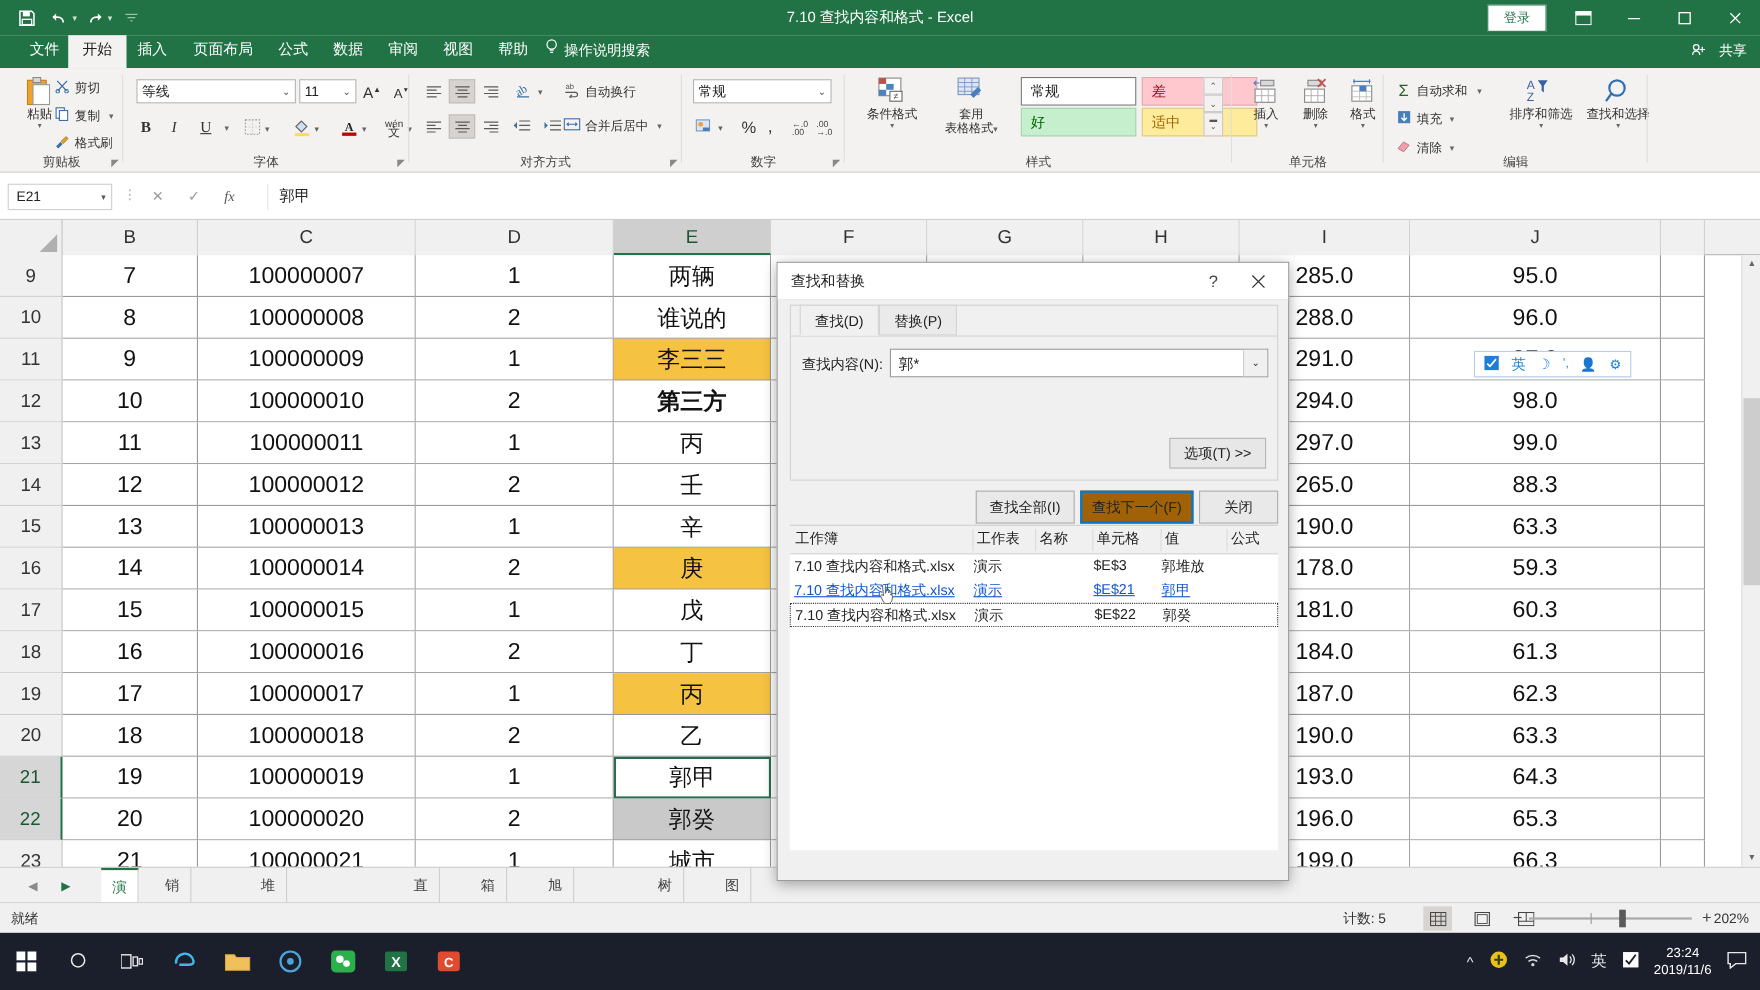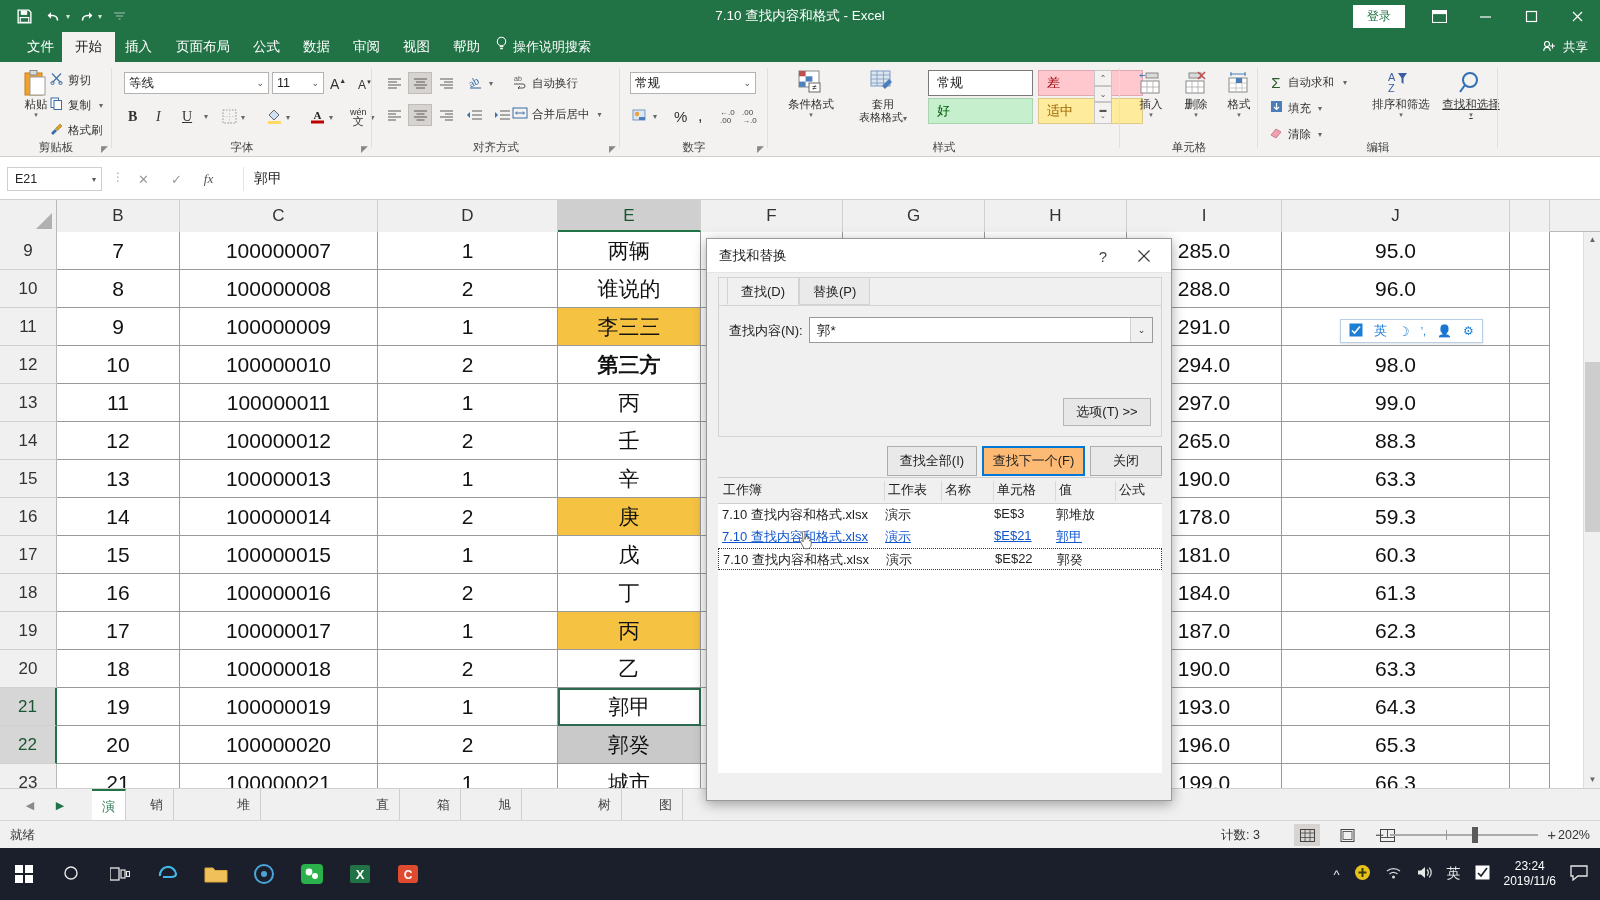--- a/index.html
+++ b/index.html
@@ -24,7 +24,7 @@
   .tb-icon{ width:46px; height:32px; display:flex; align-items:center; justify-content:center; color:#fff; font-size:14px;}
 
   
-  .ribbon-tabs{ position:absolute; left:0; top:32px; width:1600px; height:30px; background:#217346; }
+  .ribbon-tabs{ position:absolute; left:0; top:32px; width:1600px; height:30px; background:#217346;font-family:Liberation Mono, monospace; }
   .rtab{ position:absolute; top:0; height:30px; line-height:30px; padding:0 13px; color:#fff; font-size:13.5px; cursor:default;}
   .rtab.active{ background:#f3f2f1; color:#1d1d1d; }
   .tell-me{ position:absolute; top:0; height:30px; line-height:30px; color:#fff; font-size:13px; display:flex; align-items:center; gap:5px;}

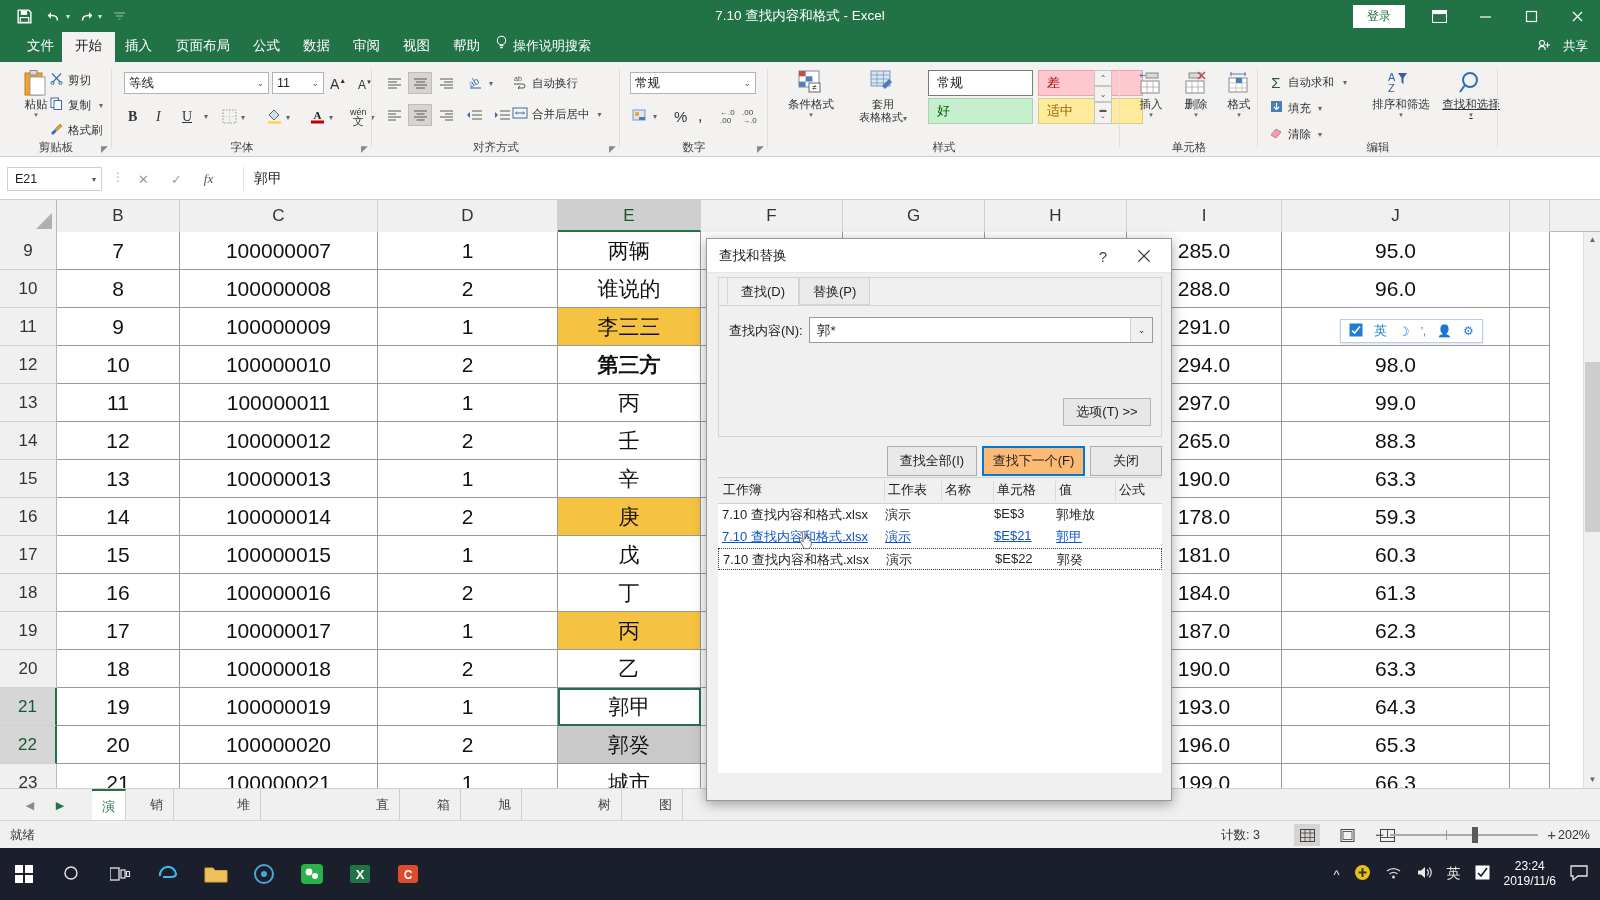--- a/index.html
+++ b/index.html
@@ -573,7 +573,7 @@
         <div class="lb">排序和筛选</div>
         <div class="cv">▾</div>
       </div>
-      <div class="bigbtn" style="left:180px; top:6px; width:66px;text-decoration:underline;">
+      <div class="bigbtn" style="left:180px; top:6px; width:66px;">
         <div class="ic">
           <svg width="28" height="26" viewBox="0 0 28 26">
               <circle cx="13" cy="10" r="7" fill="none" stroke="#2f6fb5" stroke-width="2"></circle>

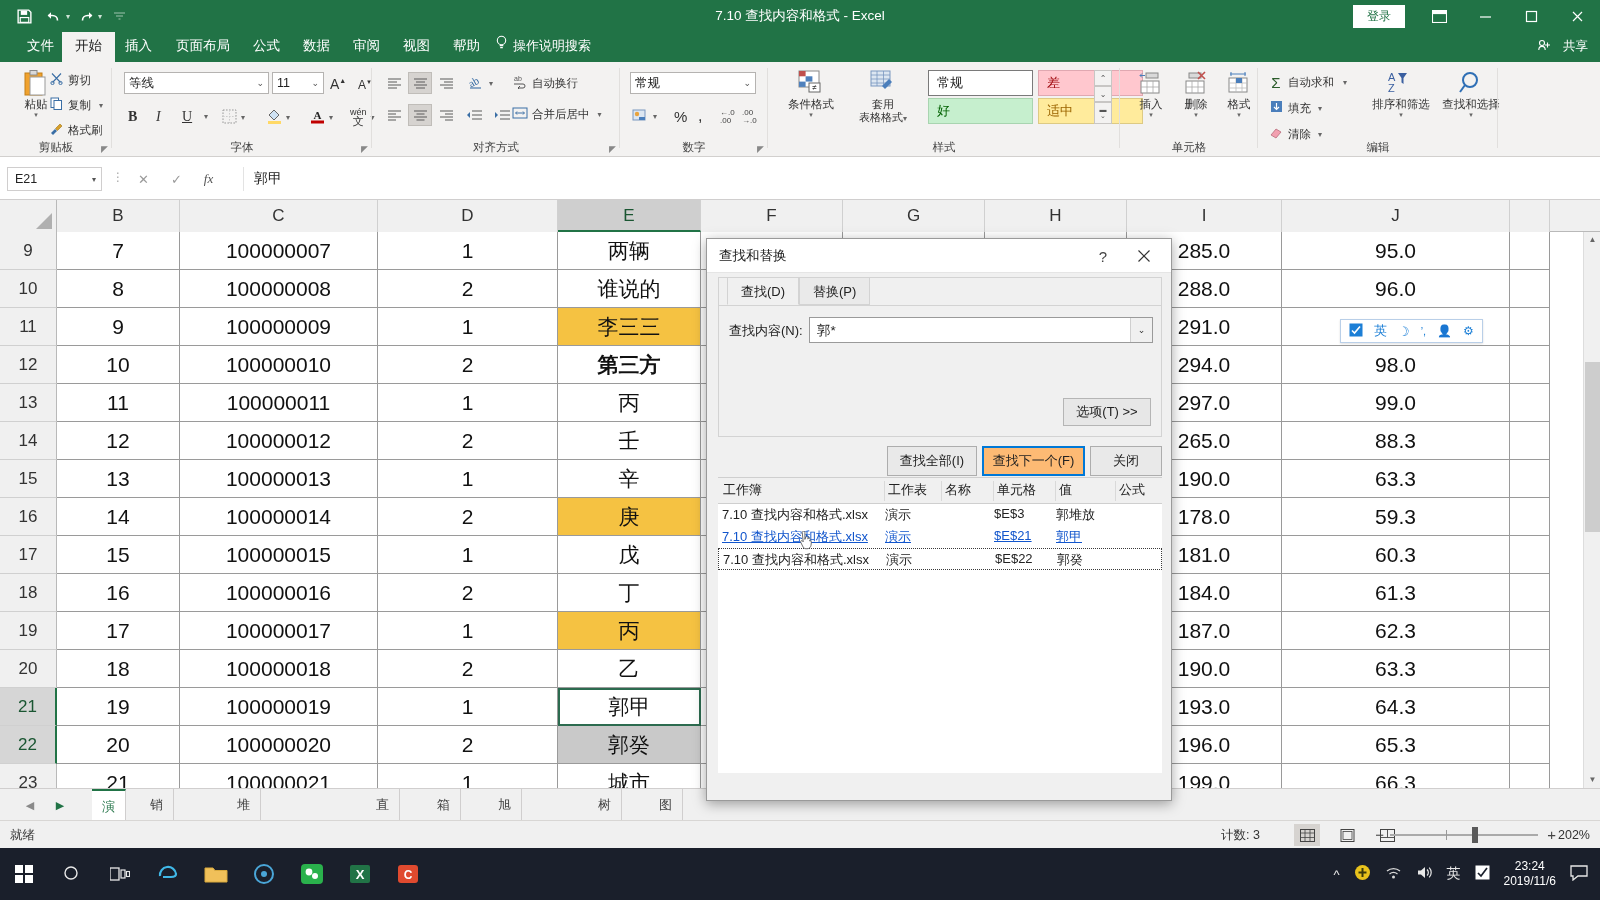--- a/index.html
+++ b/index.html
@@ -121,7 +121,7 @@
   .fld-combo .arr{ position:absolute; right:0; top:0; width:22px; height:24px; background:#f0f0f0; border-left:1px solid #cfcfcf; display:flex; align-items:center; justify-content:center; font-size:9px; color:#333;}
   .opt-btn{ position:absolute; right:10px; bottom:10px; width:88px; height:28px; background:#e7e7e7; border:1px solid #b5b5b5; font-size:13px; display:flex; align-items:center; justify-content:center;}
   .dbtn{ position:absolute; height:30px; background:#e9e9e9; border:1px solid #adadad; font-size:13px; display:flex; align-items:center; justify-content:center;}
-  .dbtn.def{ border:2px solid #0078d7; background:#fdba74;}
+  .dbtn.def{ border:2px solid #0078d7; background:#a16207;}
   .res-hdr{ position:absolute; left:11px; top:238px; width:444px; height:26px; background:#f0f0f0; border-top:1px solid #cfcfcf;}
   .rhc{ position:absolute; top:3px; font-size:13px; color:#222; border-right:1px solid #d9d9d9; padding-left:3px; height:20px;}
   .res-body{ position:absolute; left:11px; top:264px; width:444px; height:270px; background:#fff; border-top:1px solid #cfcfcf;}

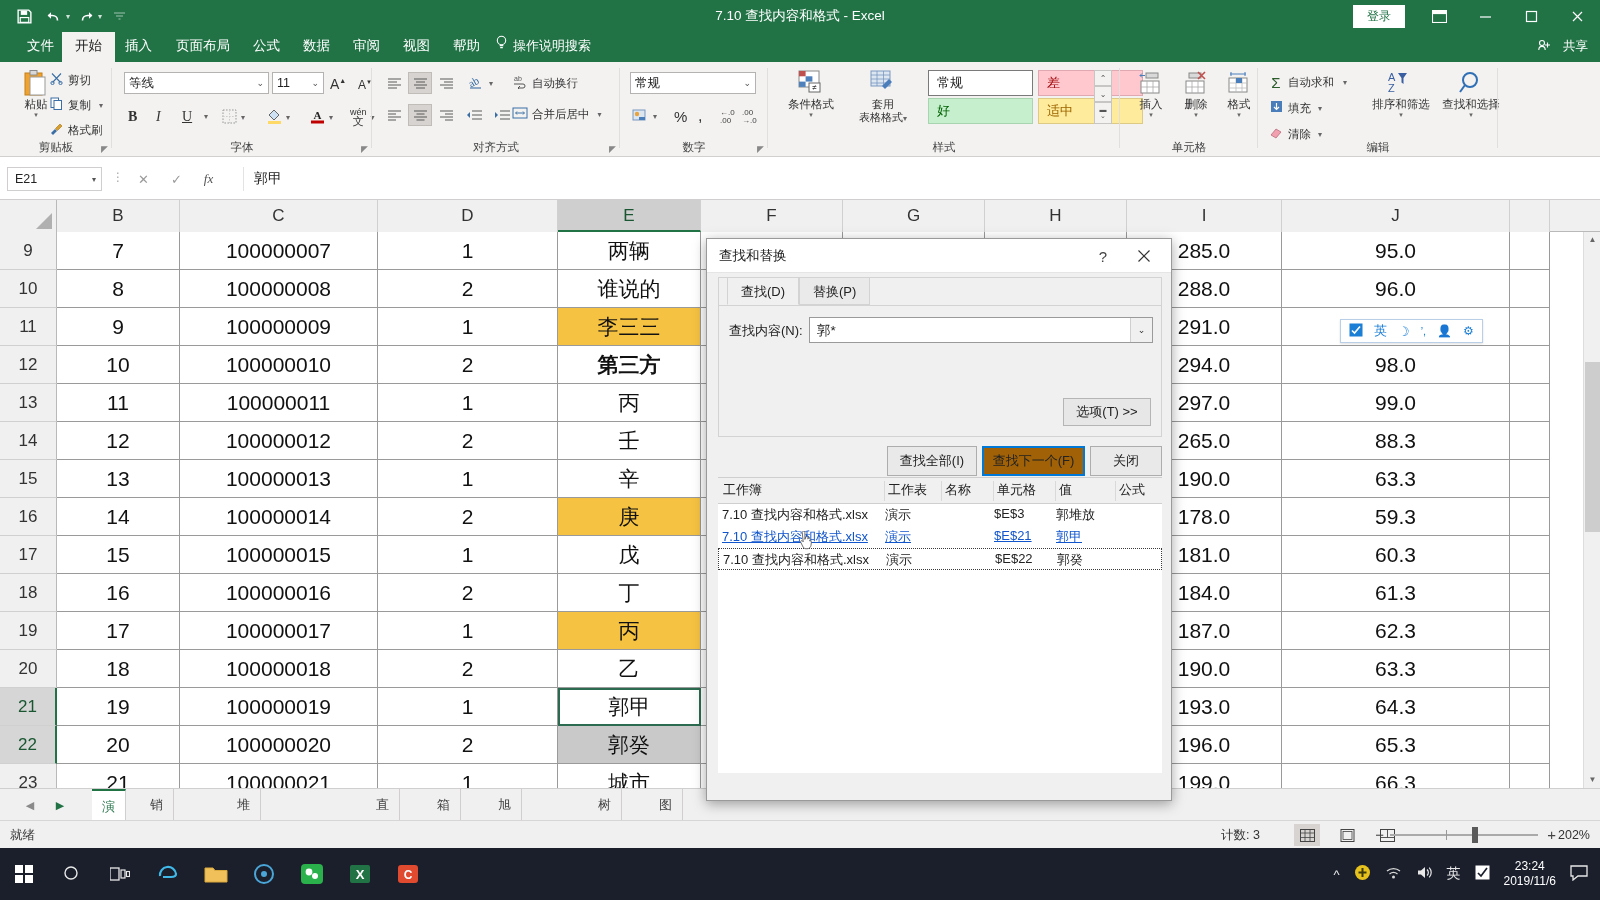--- a/index.html
+++ b/index.html
@@ -822,7 +822,7 @@
 
   <div class="statusbar">
     <div class="sb-left">就绪</div>
-    <div class="sb-count">计数: 3</div>
+    <div class="sb-count">计数: 5</div>
     <div class="vbtn on" style="right:280px;">
       <svg width="15" height="13" viewBox="0 0 15 13">
           <rect x="0.5" y="0.5" width="14" height="12" fill="none" stroke="#444"></rect>

